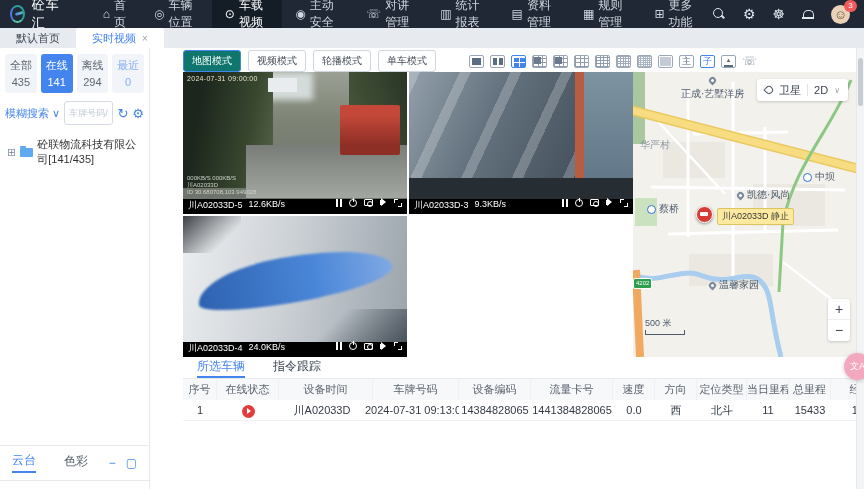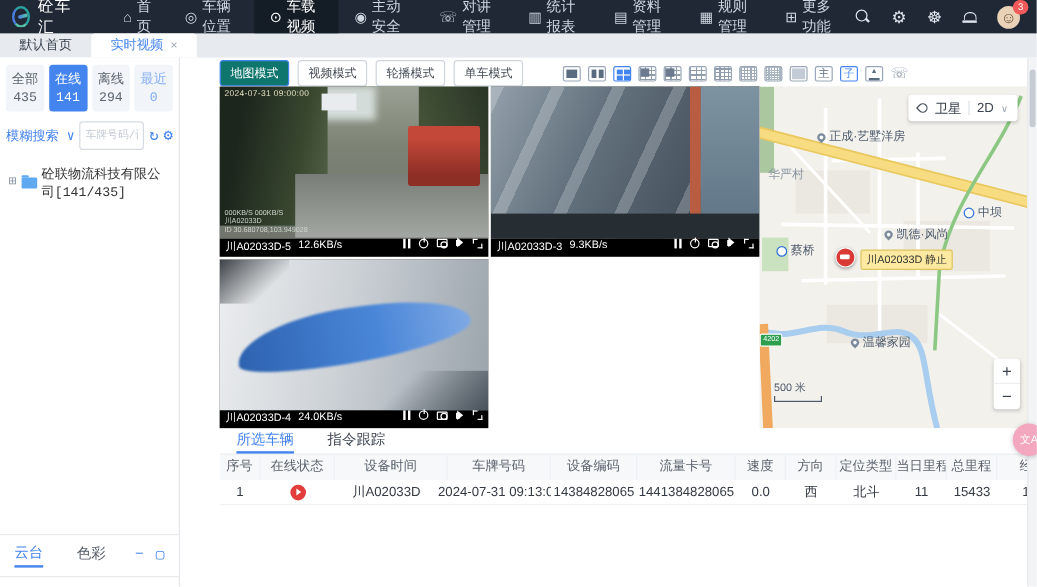--- a/index.html
+++ b/index.html
@@ -35,7 +35,7 @@
   .tab .close { margin-left:6px; color:#9aa4b0; font-size:10px; }
 
   
-  .sidebar { position:absolute; left:0; top:48px; width:150px; bottom:0; background:#fff; border-right:1px solid #e3e6eb;font-family:Liberation Mono, monospace; }
+  .sidebar { position:absolute; left:0; top:48px; width:150px; bottom:0; background:#fff; border-right:1px solid #e3e6eb; }
   .filters { display:flex; gap:4px; padding:6px 5px; }
   .filter { flex:1; background:#f1f4f8; border-radius:3px; text-align:center; padding:4px 0 5px; font-size:11px; color:#5d6670; cursor:pointer; }
   .filter b { display:block; font-weight:normal; margin-top:3px; }

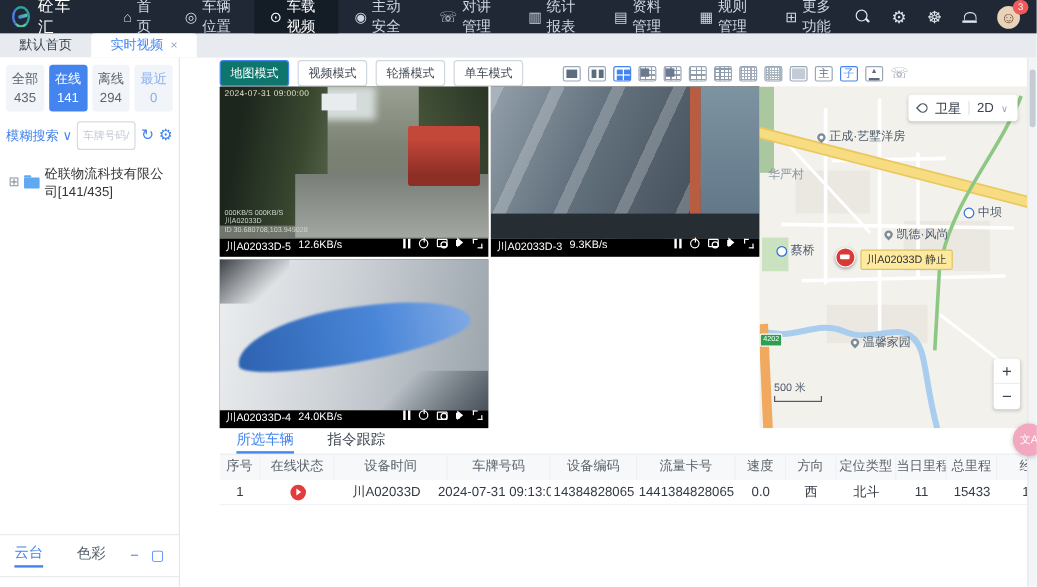--- a/index.html
+++ b/index.html
@@ -376,7 +376,7 @@
     <path d="M3,198 L7,285" stroke="#f0a95e" stroke-width="8" fill="none"></path>
   </svg>
 
-  <div class="map-label" style="left:48px; top:35px;">
+  <div class="map-label" style="left:48px; top:5px;flex-direction:column;">
       <span class="poi-pin"></span>
       <span>正成·艺墅洋房</span>
     </div>

